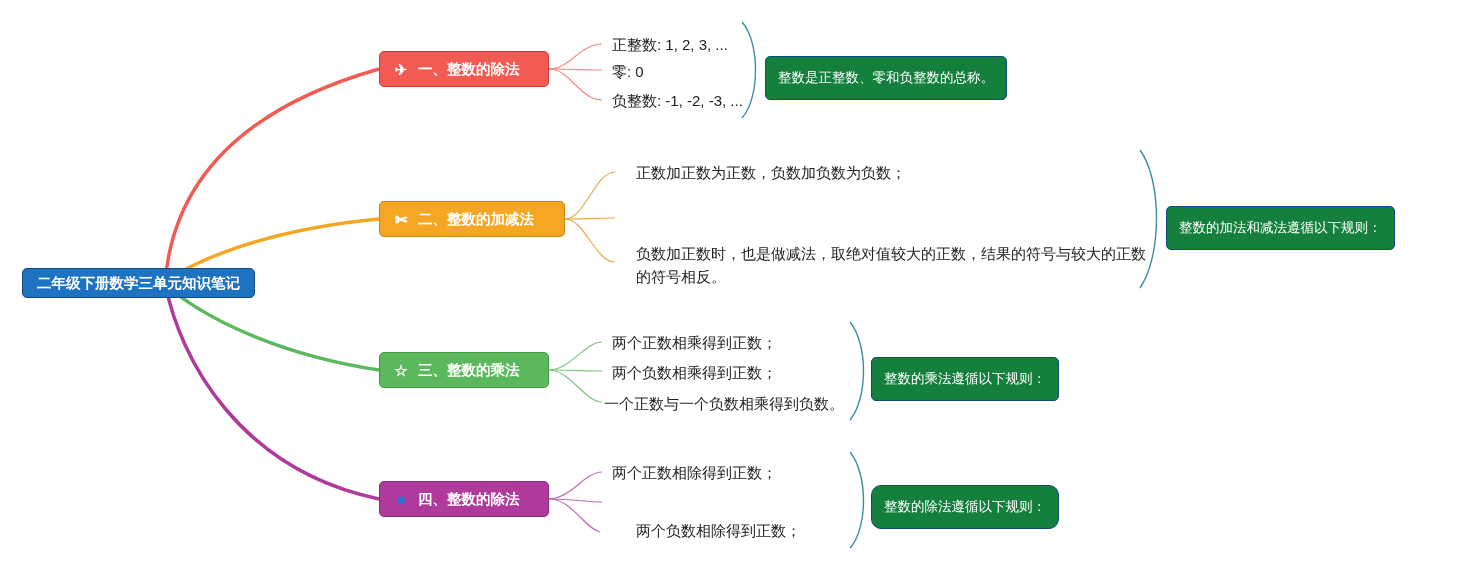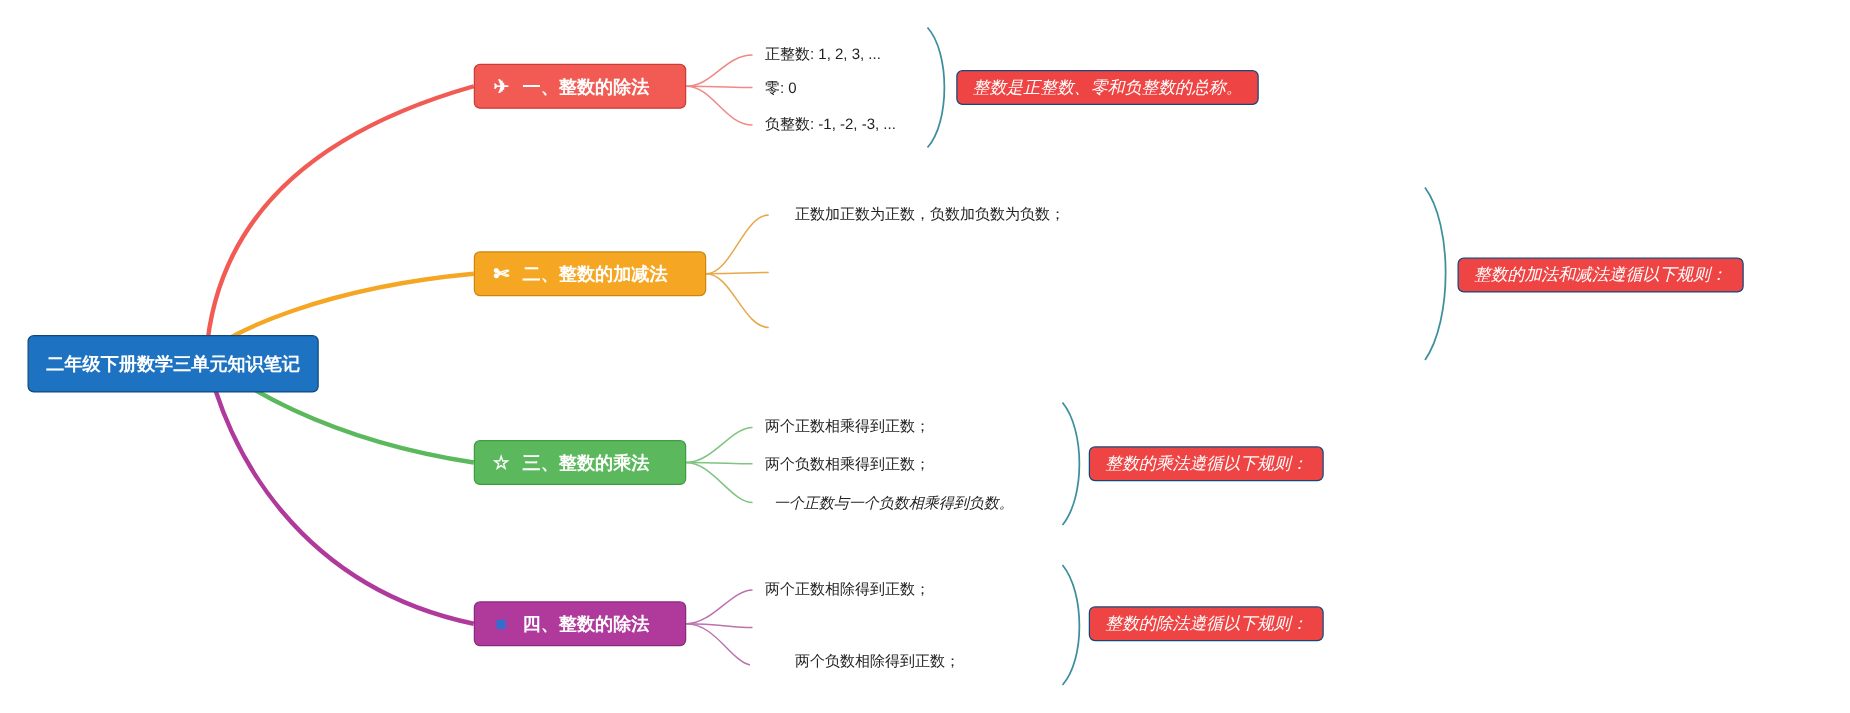--- a/index.html
+++ b/index.html
@@ -70,7 +70,7 @@
 
   .leaf {
     position: absolute;
-    font-size: 12px;
+    font-size: 15px;
     color: #222222;
     line-height: 1.5;
     white-space: normal;

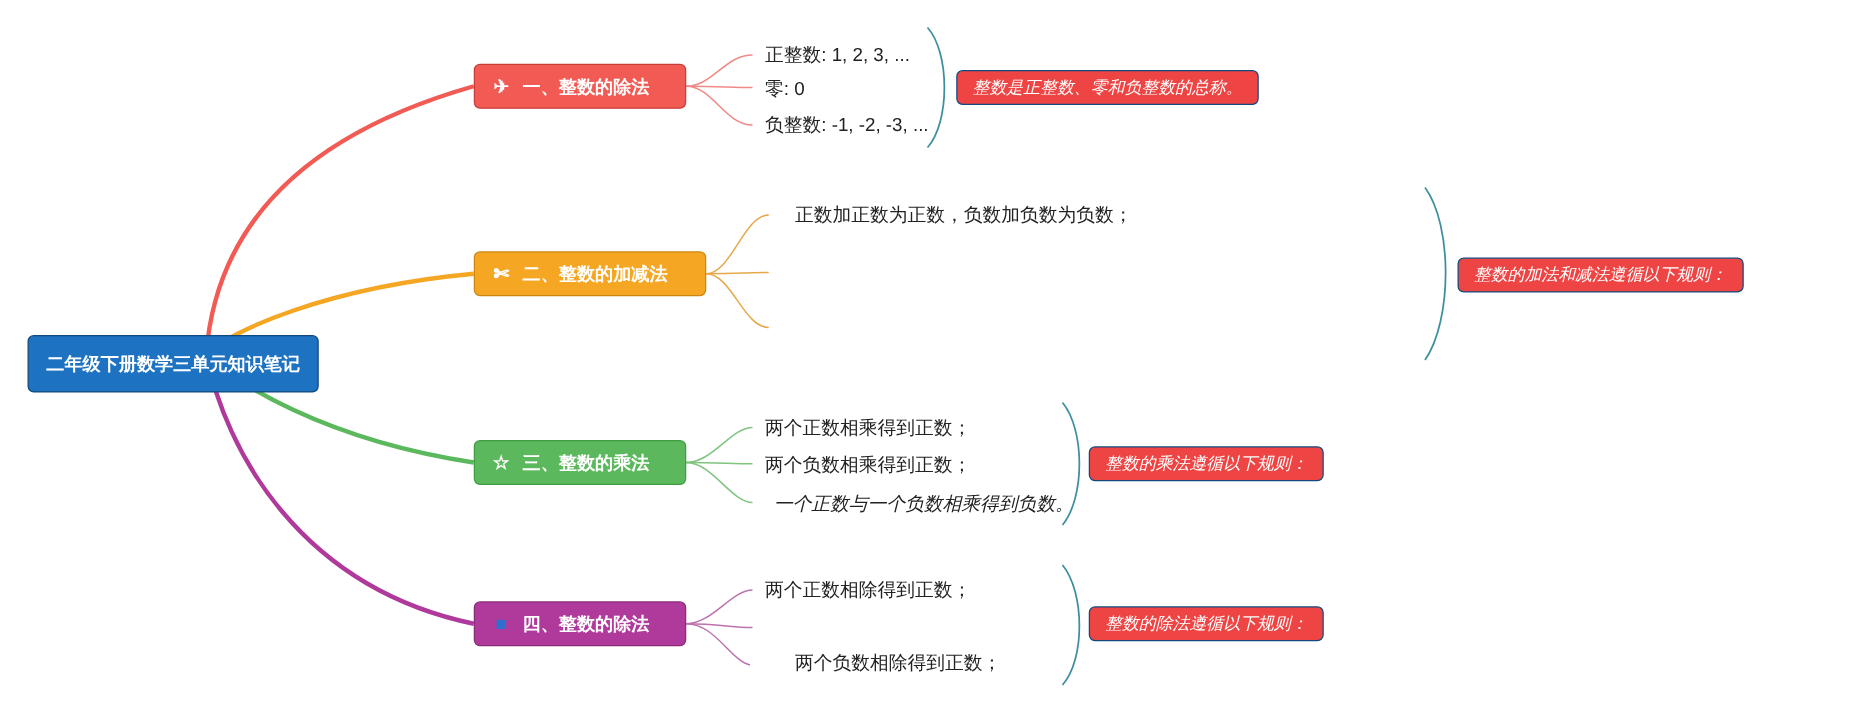--- a/index.html
+++ b/index.html
@@ -82,15 +82,14 @@
     box-sizing: border-box;
     display: flex;
     align-items: center;
-    height: 28px;
+    height: 44px;
     padding: 0 12px;
-    background: #ef4444;
+    background: #15803d;
     border: 1px solid #12497d;
     border-radius: 5px;
     color: #ffffff;
     font-size: 13.5px;
     white-space: nowrap;
-    font-style: italic;
   }
 </style>
 </head>

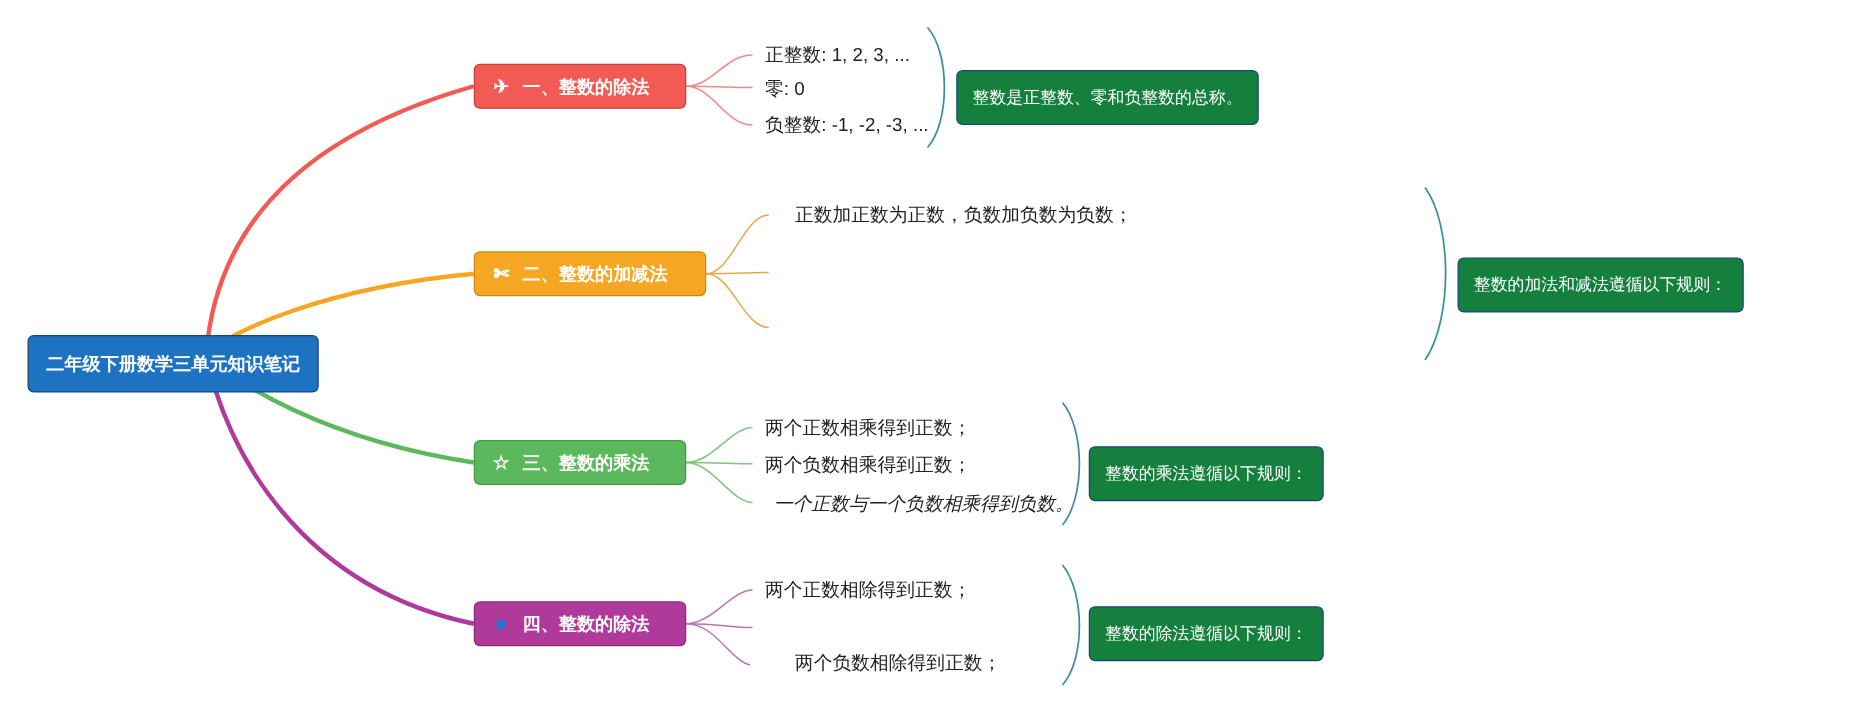--- a/index.html
+++ b/index.html
@@ -143,6 +143,7 @@
     <span>二、整数的加减法</span>
   </div>
   <div class="leaf leaf-wide" style="left:624px; top:162px;">正数加正数为正数，负数加负数为负数；</div>
+  <div class="leaf leaf-wide" style="left:624px; top:243px;">负数加正数时，也是做减法，取绝对值较大的正数，结果的符号与较大的正数的符号相反。</div>
   <div class="callout" style="left:1166px; top:206px;">整数的加法和减法遵循以下规则：</div>
 
   <div class="node branch-node b3">

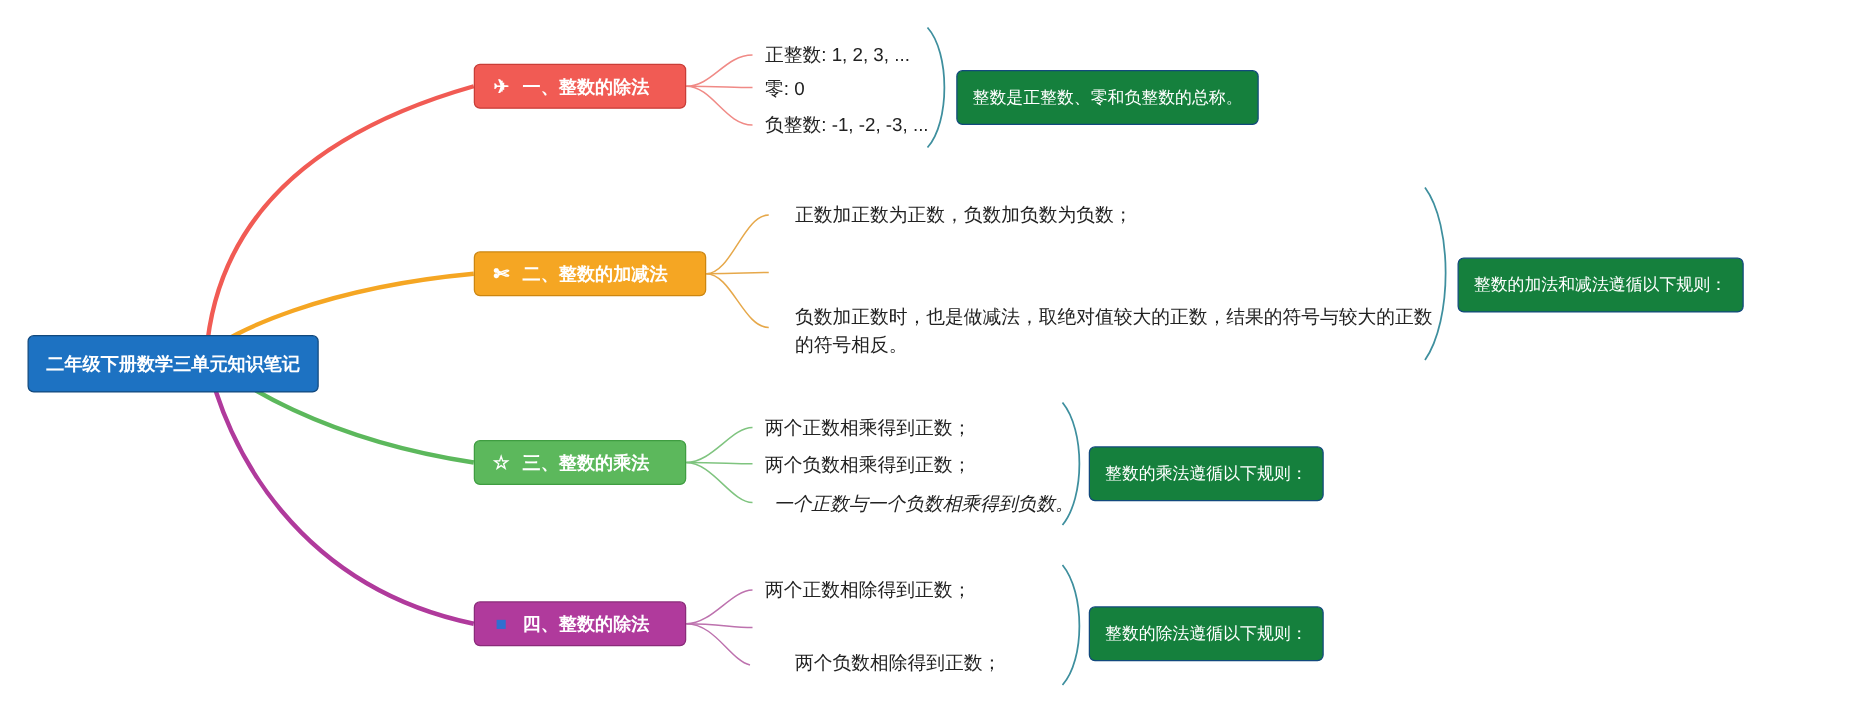--- a/index.html
+++ b/index.html
@@ -35,7 +35,7 @@
   .root-node {
     left: 22px;
     top: 268px;
-    height: 46px;
+    height: 30px;
     padding: 0 14px;
     background: #1d72c2;
     border: 1px solid #12497d;

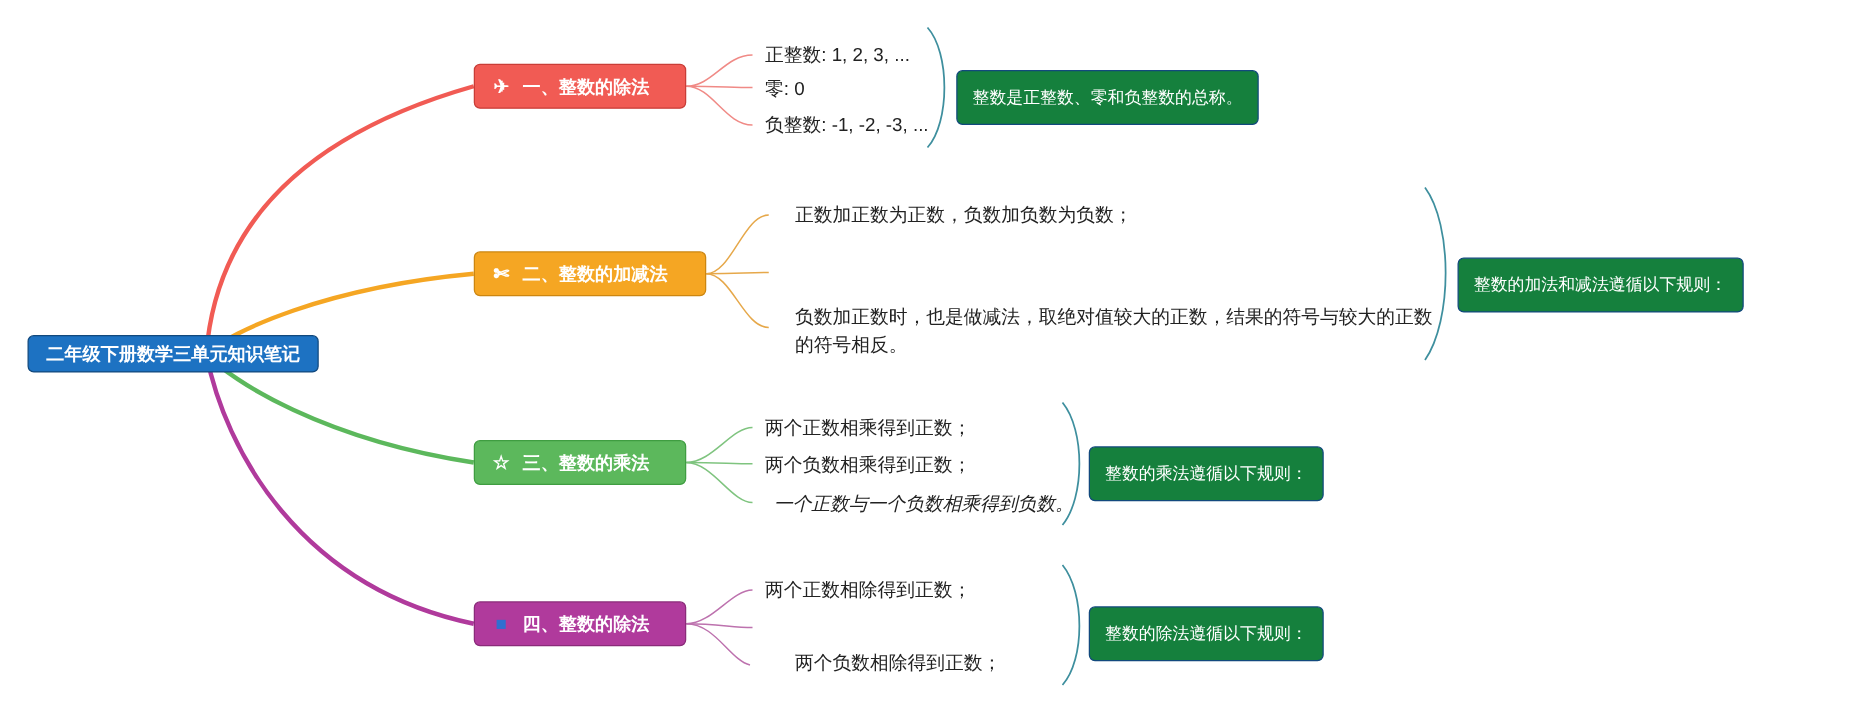--- a/index.html
+++ b/index.html
@@ -152,7 +152,7 @@
   </div>
   <div class="leaf" style="left:612px; top:332px;text-align:right;">两个正数相乘得到正数；</div>
   <div class="leaf" style="left:612px; top:362px;">两个负数相乘得到正数；</div>
-  <div class="leaf" style="left:619px; top:393px;font-style:italic;">一个正数与一个负数相乘得到负数。</div>
+  <div class="leaf" style="left:604px; top:393px;">一个正数与一个负数相乘得到负数。</div>
   <div class="callout" style="left:871px; top:357px;">整数的乘法遵循以下规则：</div>
 
   <div class="node branch-node b4">

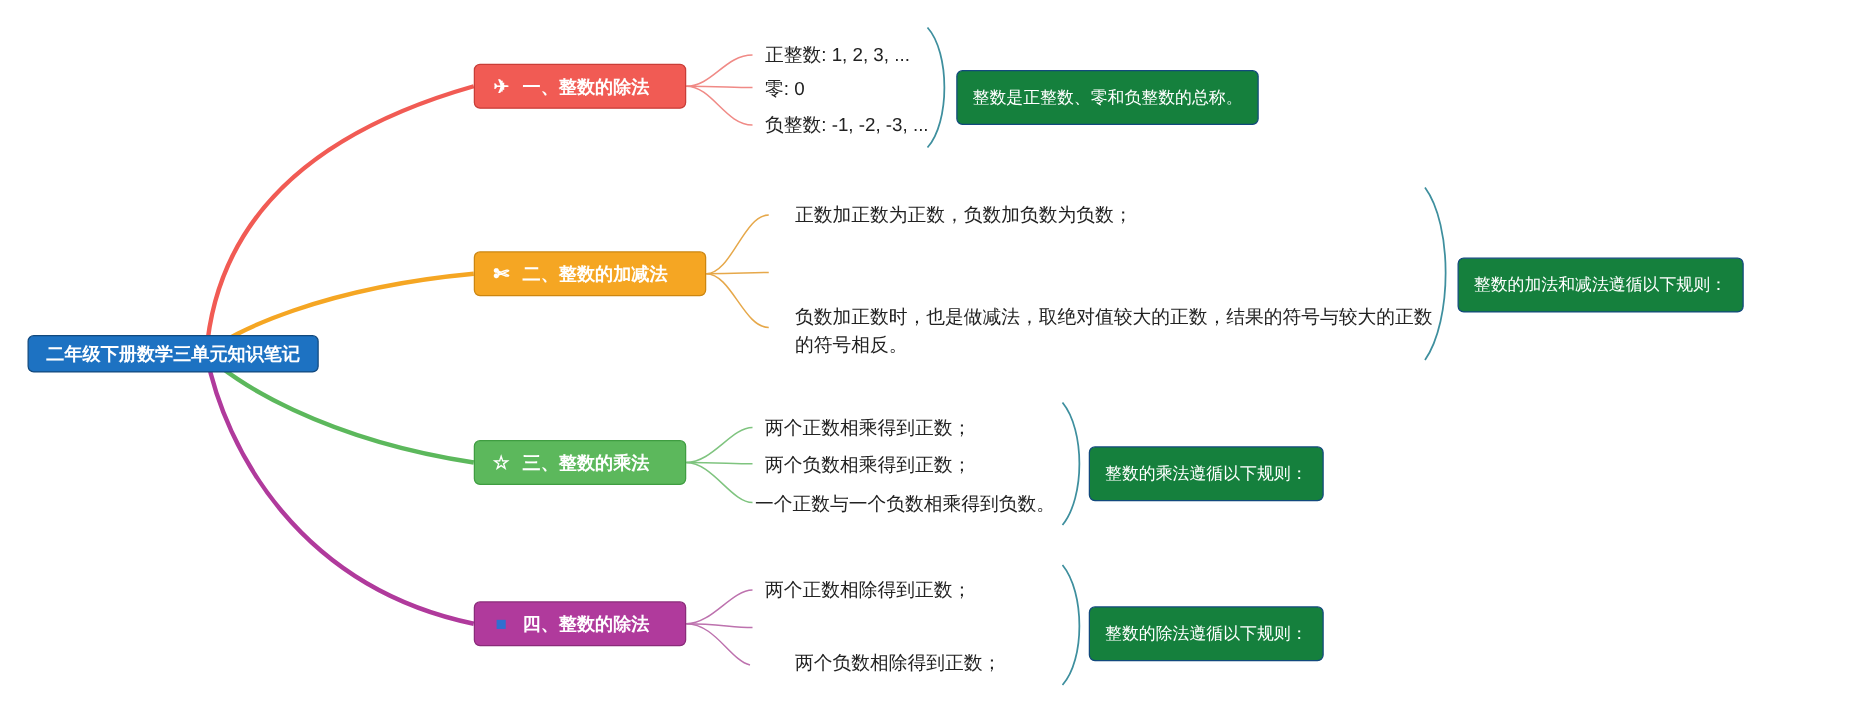--- a/index.html
+++ b/index.html
@@ -161,7 +161,7 @@
   </div>
   <div class="leaf" style="left:612px; top:462px;">两个正数相除得到正数；</div>
   <div class="leaf" style="left:612px; top:520px;margin-left:24px;">两个负数相除得到正数；</div>
-  <div class="callout" style="left:871px; top:485px;">整数的除法遵循以下规则：</div>
+  <div class="callout" style="left:871px; top:485px;border-radius:10px;">整数的除法遵循以下规则：</div>
 
 </div>
 

